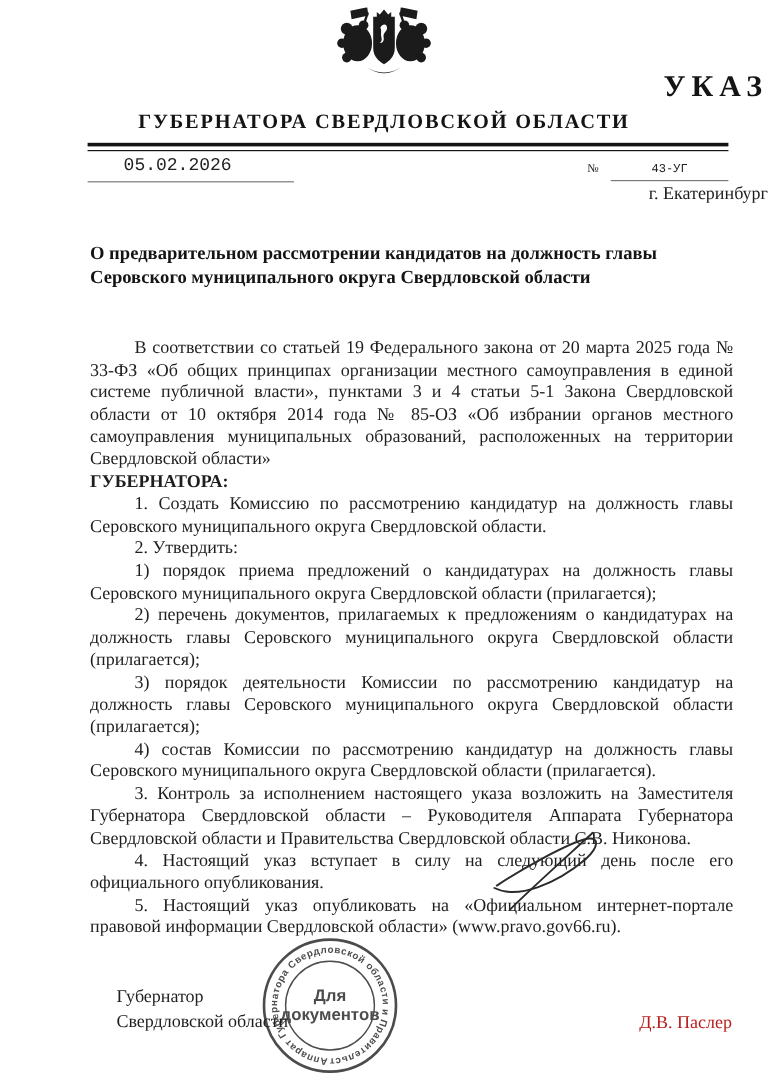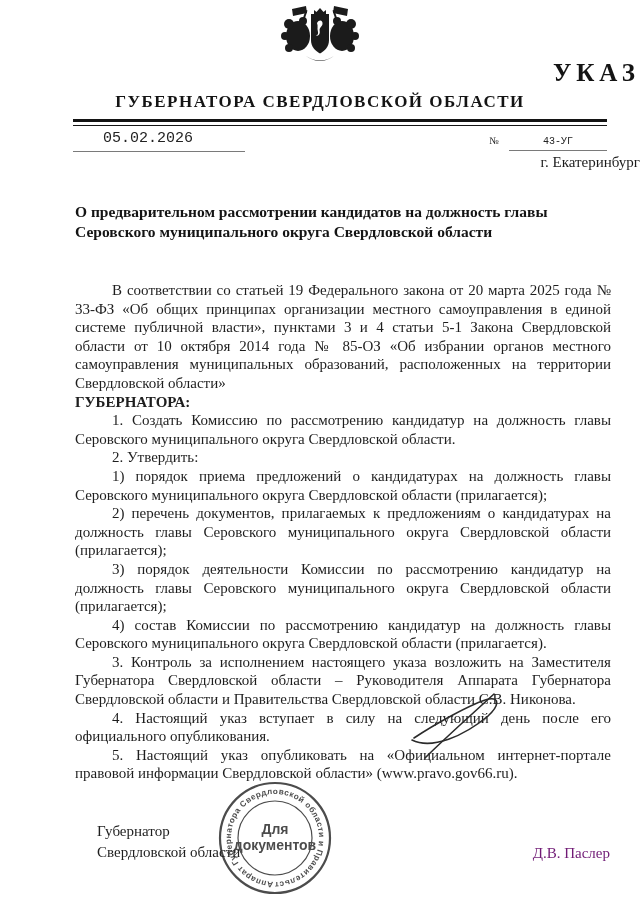--- a/index.html
+++ b/index.html
@@ -65,7 +65,7 @@
   }
   .sig-name{
     position:absolute;top:845px;right:30px;
-    font-size:15px;color:#701a75;
+    font-size:15px;color:#b91c1c;
   }
   .stamp{position:absolute;left:215px;top:778px;opacity:.92;}
   .swoosh{position:absolute;left:398px;top:688px;}

